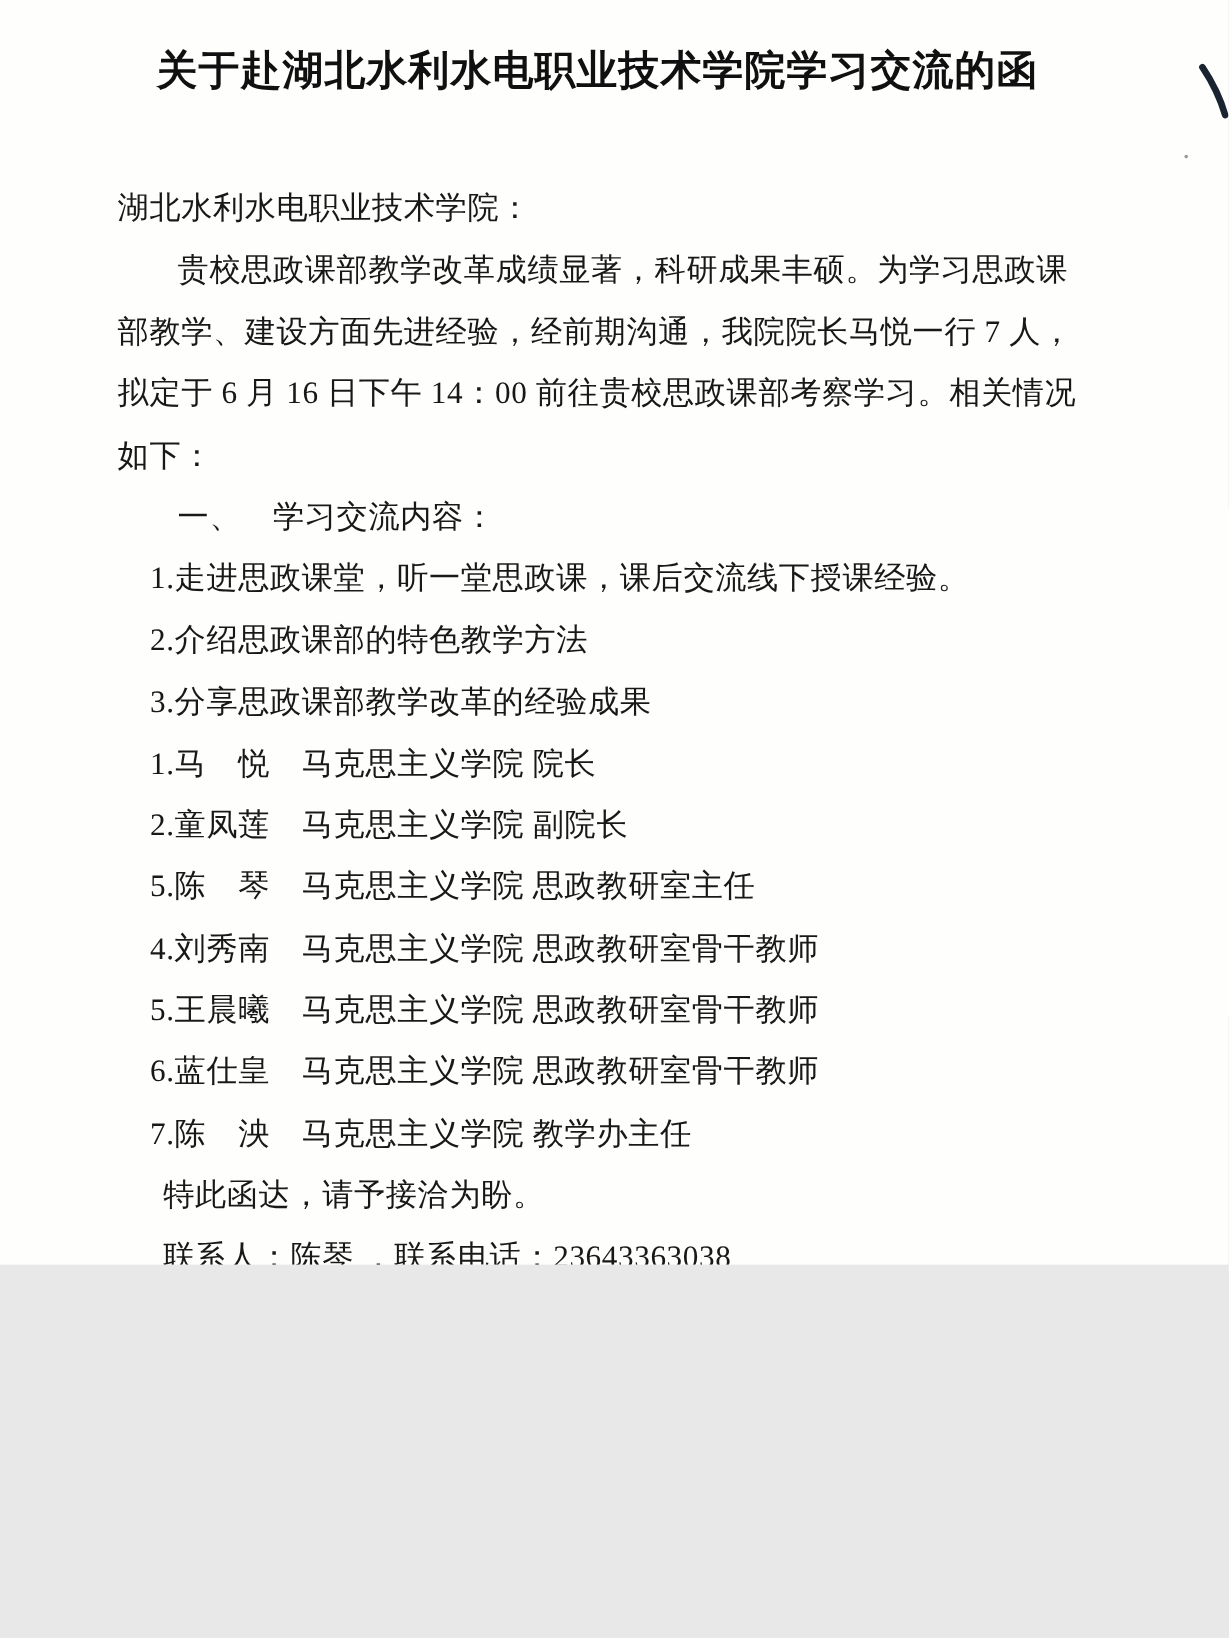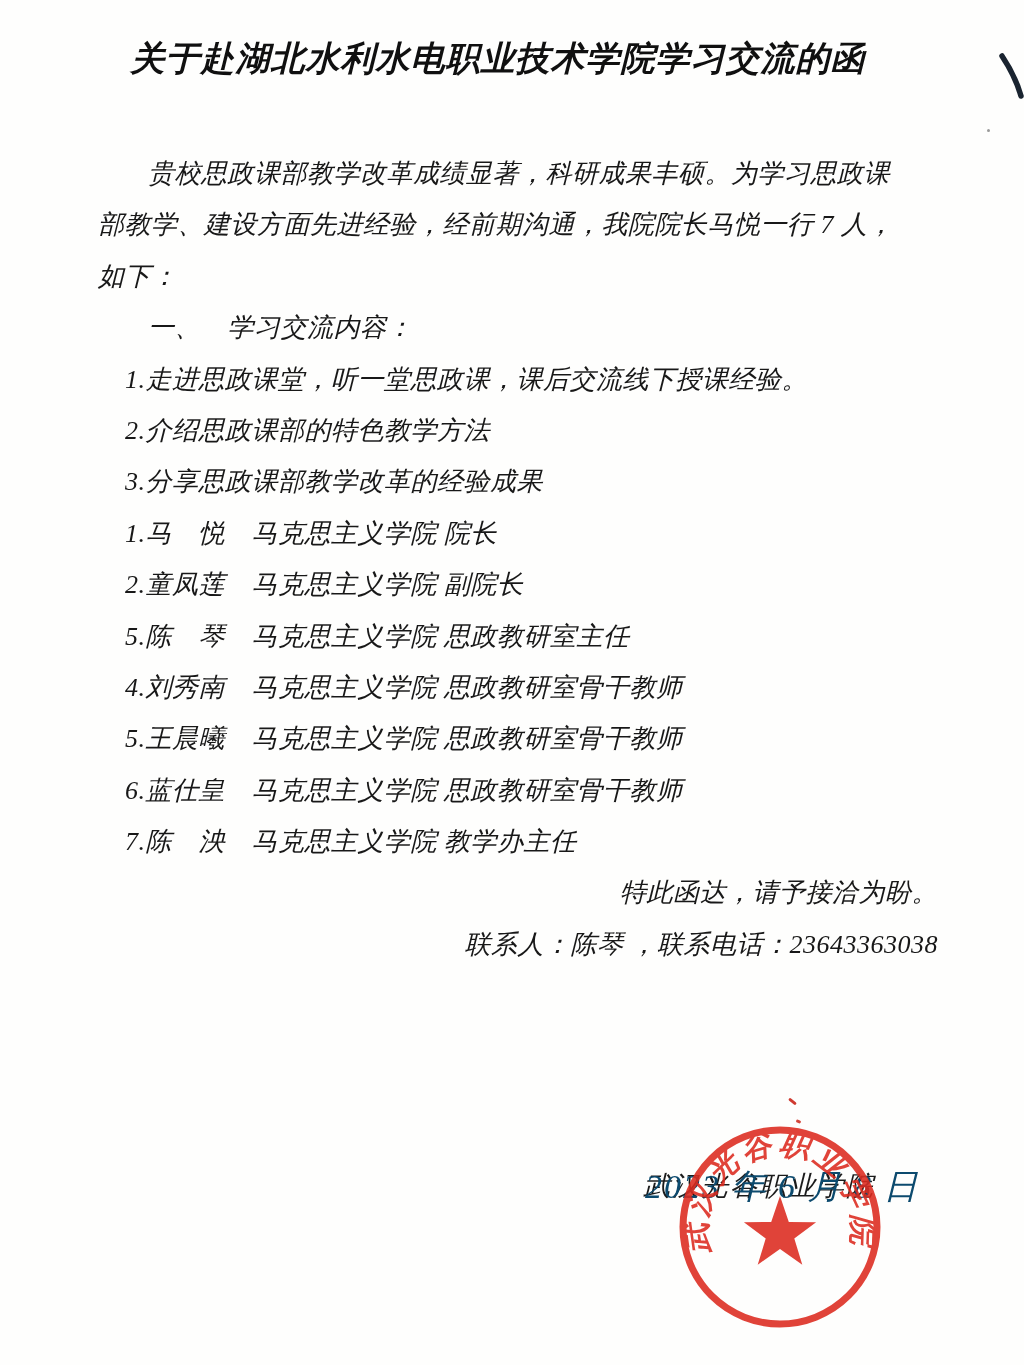--- a/index.html
+++ b/index.html
@@ -5,14 +5,13 @@
   html,body{margin:0;padding:0;background:#e8e8e8;}
   .page{
     position:relative;
-    width:1024px;height:1365px;
+    width:1024px;height:1054px;
     margin:0 auto;
     background:#fefefdff;
     background:#fefefd;
     font-family:"Liberation Serif","DejaVu Serif",serif;
     color:#151515;
     overflow:hidden;
-    font-style:italic;
   }
   .title{
     position:absolute;

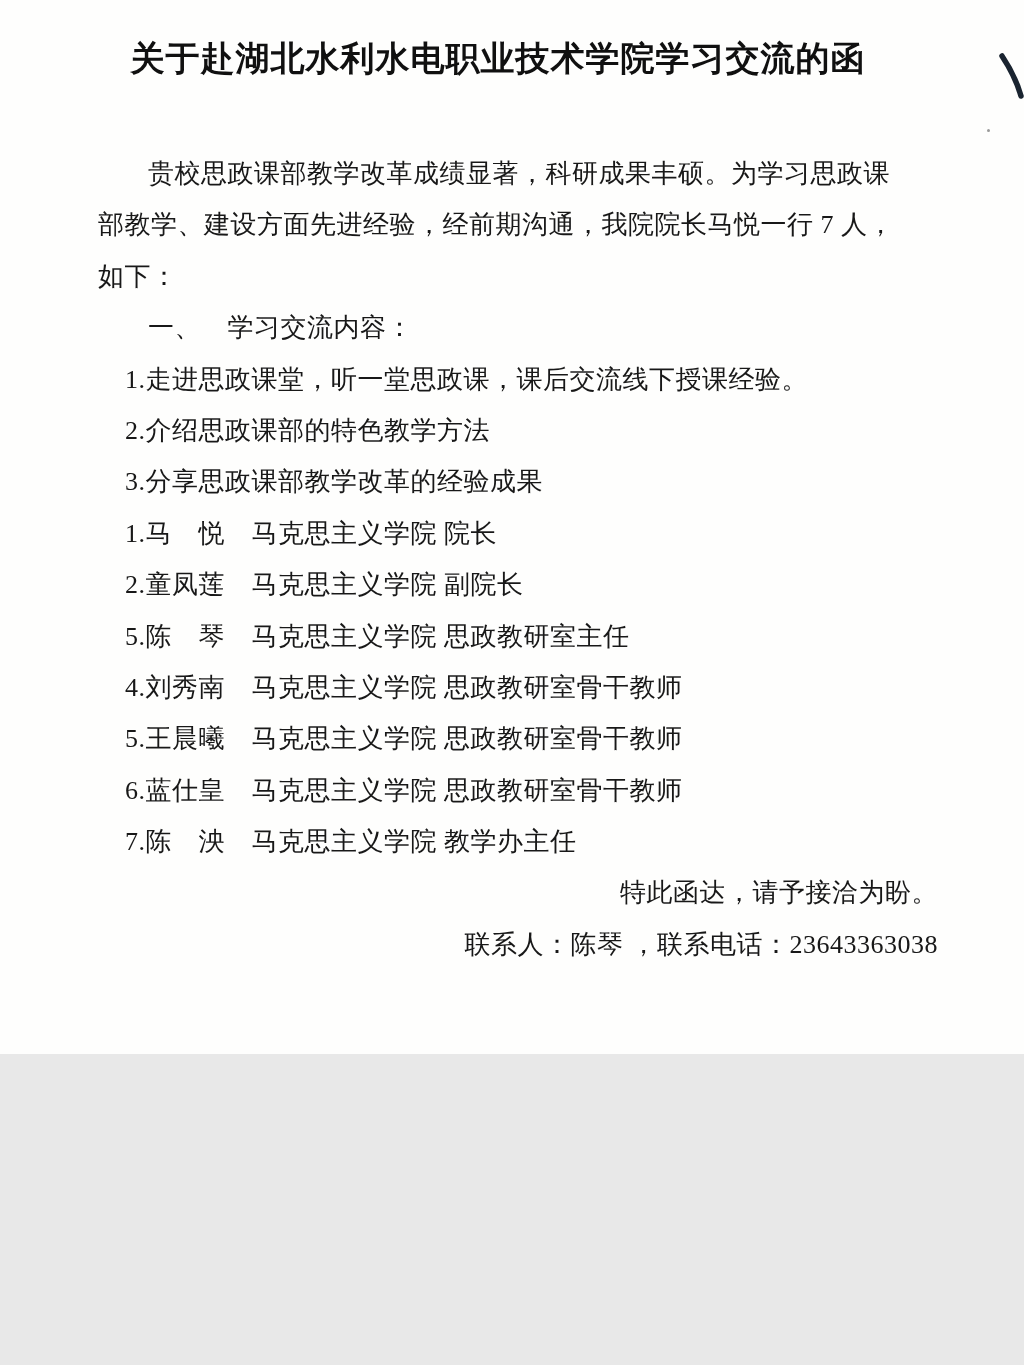--- a/index.html
+++ b/index.html
@@ -87,6 +87,7 @@
   <h1 class="title">关于赴湖北水利水电职业技术学院学习交流的函</h1>
 
   <div class="body-lines" id="lines">
+      <div class="line ind-none">湖北水利水电职业技术学院：</div>
       <div class="line ind-para">贵校思政课部教学改革成绩显著，科研成果丰硕。为学习思政课</div>
       <div class="line ind-none">部教学、建设方面先进经验，经前期沟通，我院院长马悦一行 7 人，</div>
       <div class="line ind-none">如下：</div>

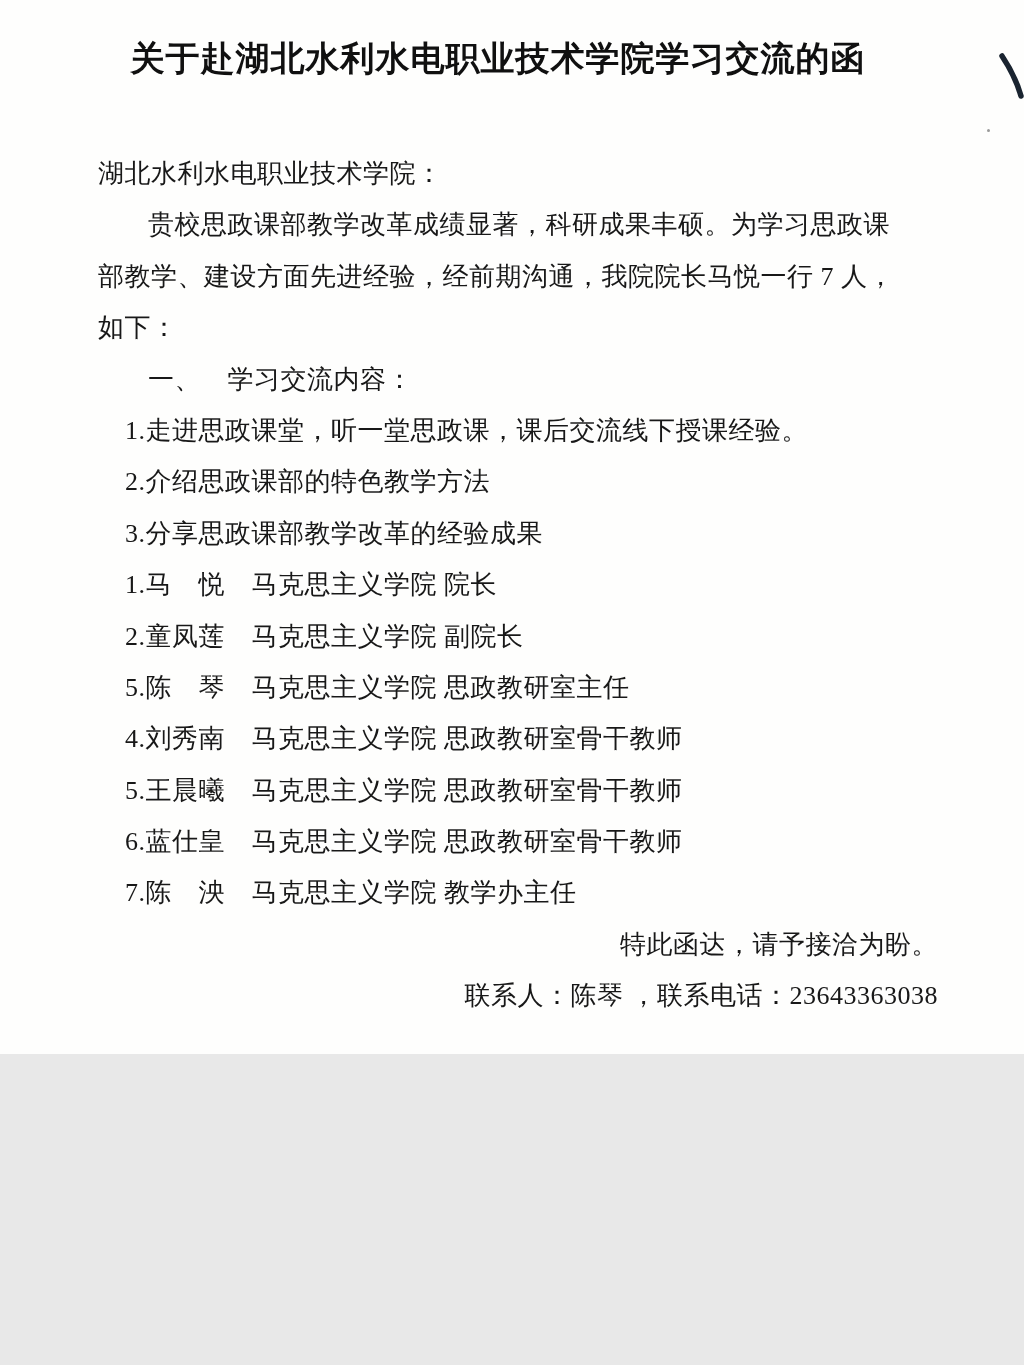--- a/index.html
+++ b/index.html
@@ -90,6 +90,7 @@
       <div class="line ind-none">湖北水利水电职业技术学院：</div>
       <div class="line ind-para">贵校思政课部教学改革成绩显著，科研成果丰硕。为学习思政课</div>
       <div class="line ind-none">部教学、建设方面先进经验，经前期沟通，我院院长马悦一行 7 人，</div>
+      <div class="line ind-none">拟定于 6 月 16 日下午 14：00 前往贵校思政课部考察学习。相关情况</div>
       <div class="line ind-none">如下：</div>
       <div class="line ind-para">一、　学习交流内容：</div>
       <div class="line ind-num">1.走进思政课堂，听一堂思政课，课后交流线下授课经验。</div>

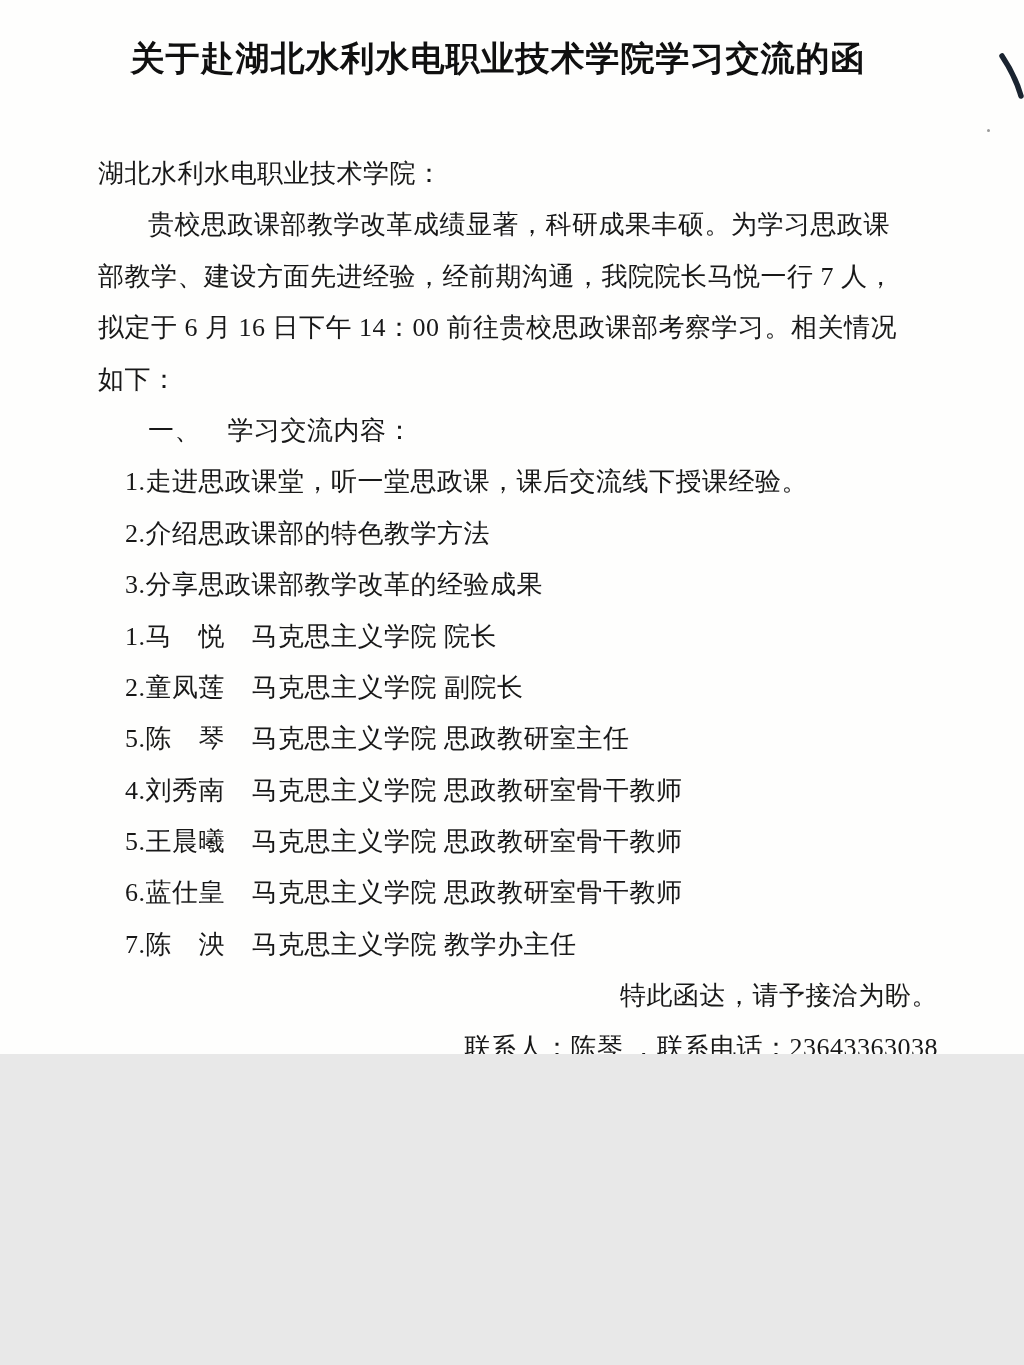--- a/index.html
+++ b/index.html
@@ -38,7 +38,7 @@
   .ind-none{padding-left:0;}
   .ind-para{padding-left:50px;}
   .ind-num{padding-left:27px;}
-  .ind-close{padding-left:38px;text-align:right;}
+  .ind-close{padding-left:38px;}
   .sig-org{
     position:absolute;
     top:1168px;left:643px;

